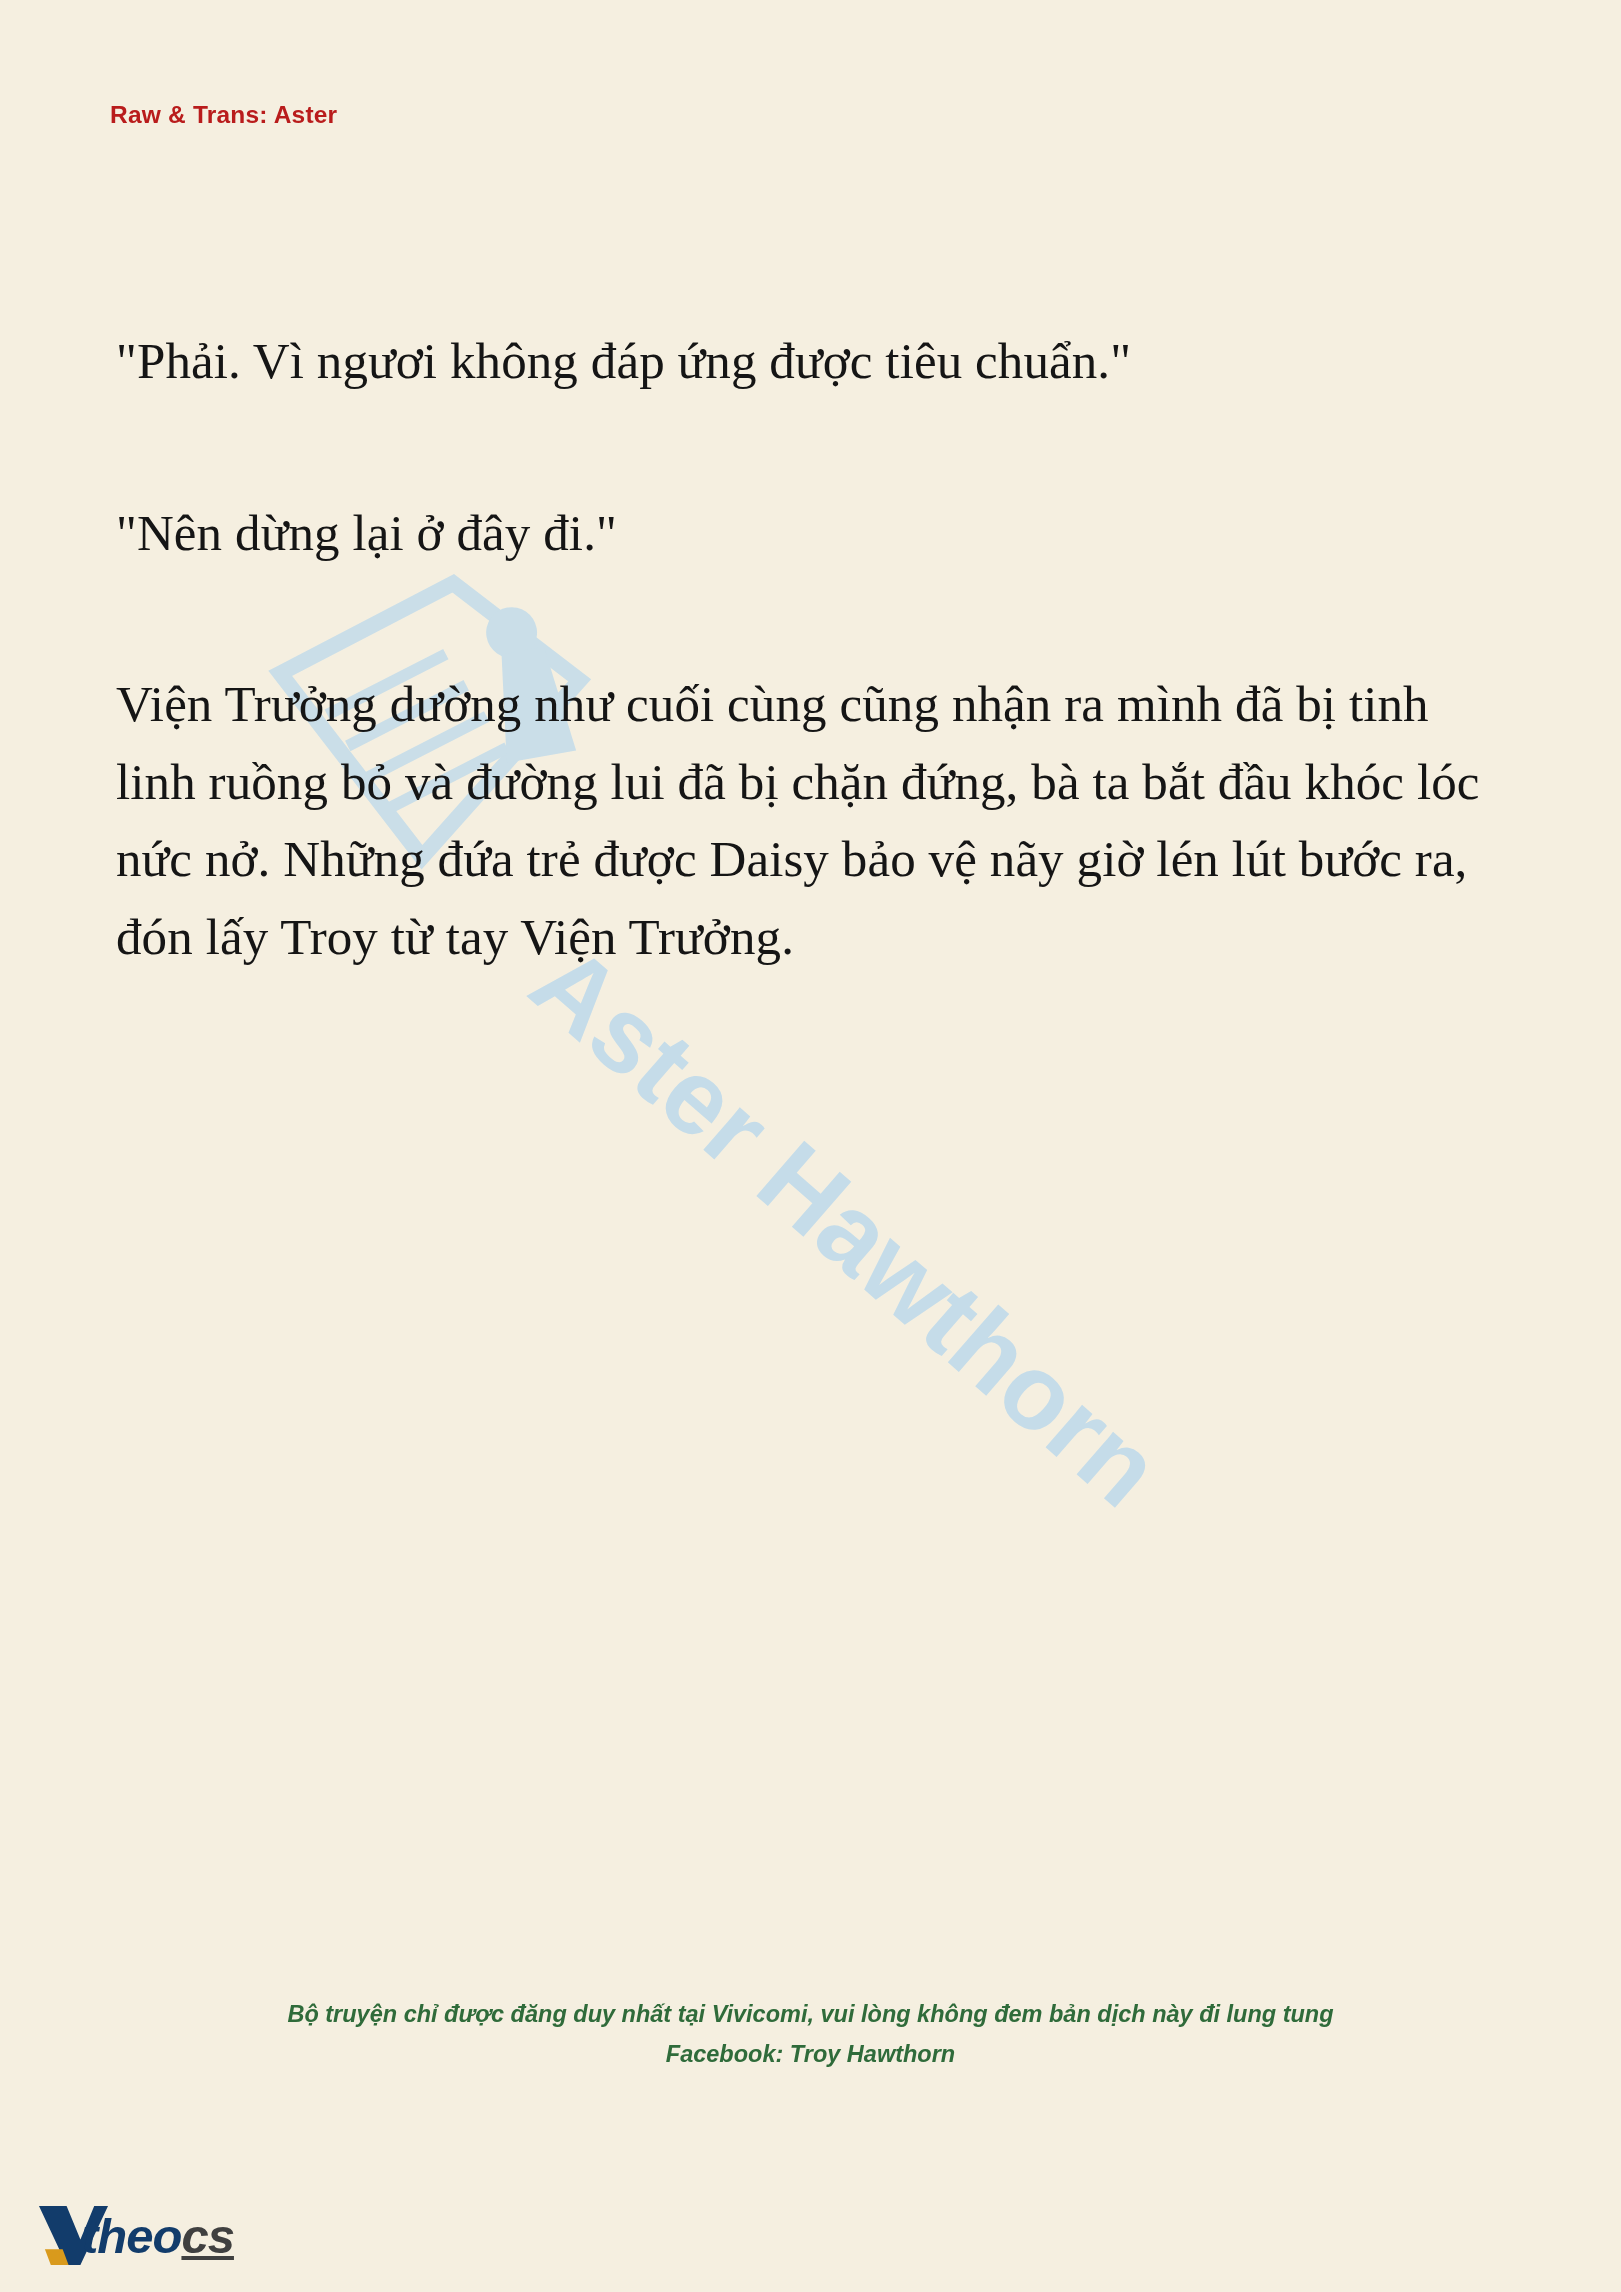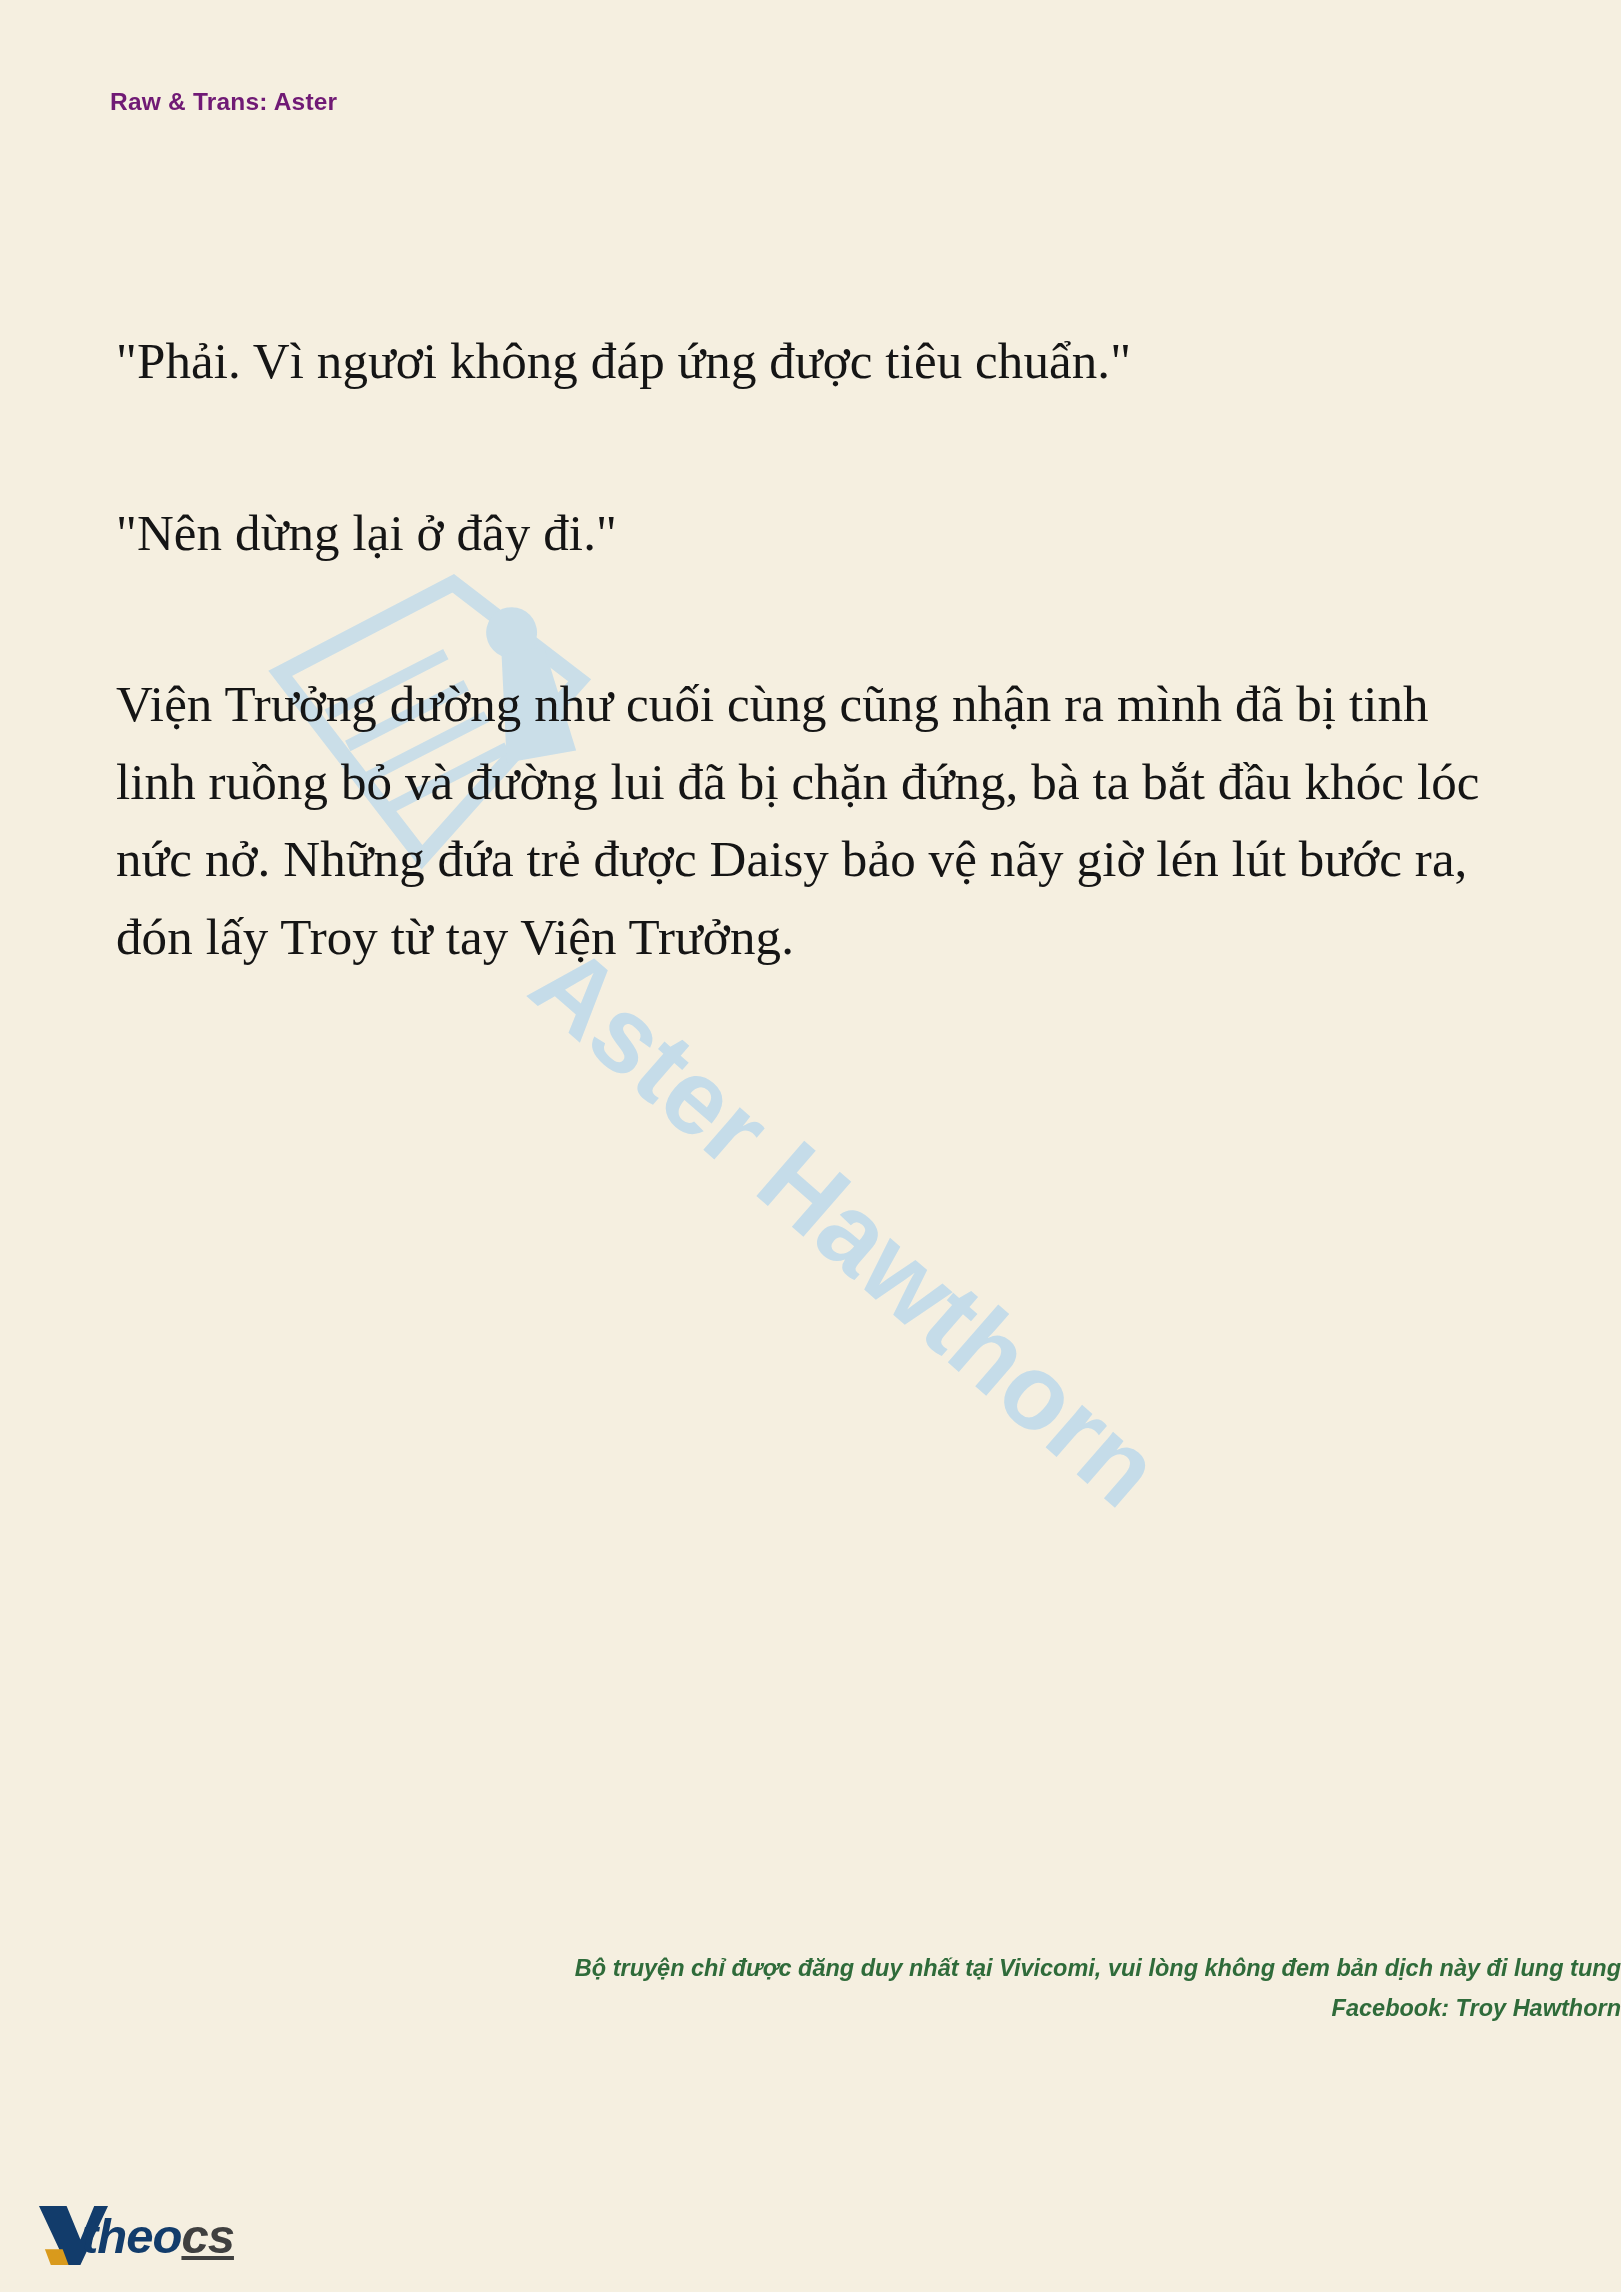--- a/index.html
+++ b/index.html
@@ -27,11 +27,11 @@
   .top-credit {
     position: absolute;
     left: 110px;
-    top: 88px;
+    top: 101px;
     font-family: "Liberation Sans", sans-serif;
     font-size: 24.5px;
     font-weight: 700;
-    color: #701a75;
+    color: #b91c1c;
     letter-spacing: 0.2px;
   }
 

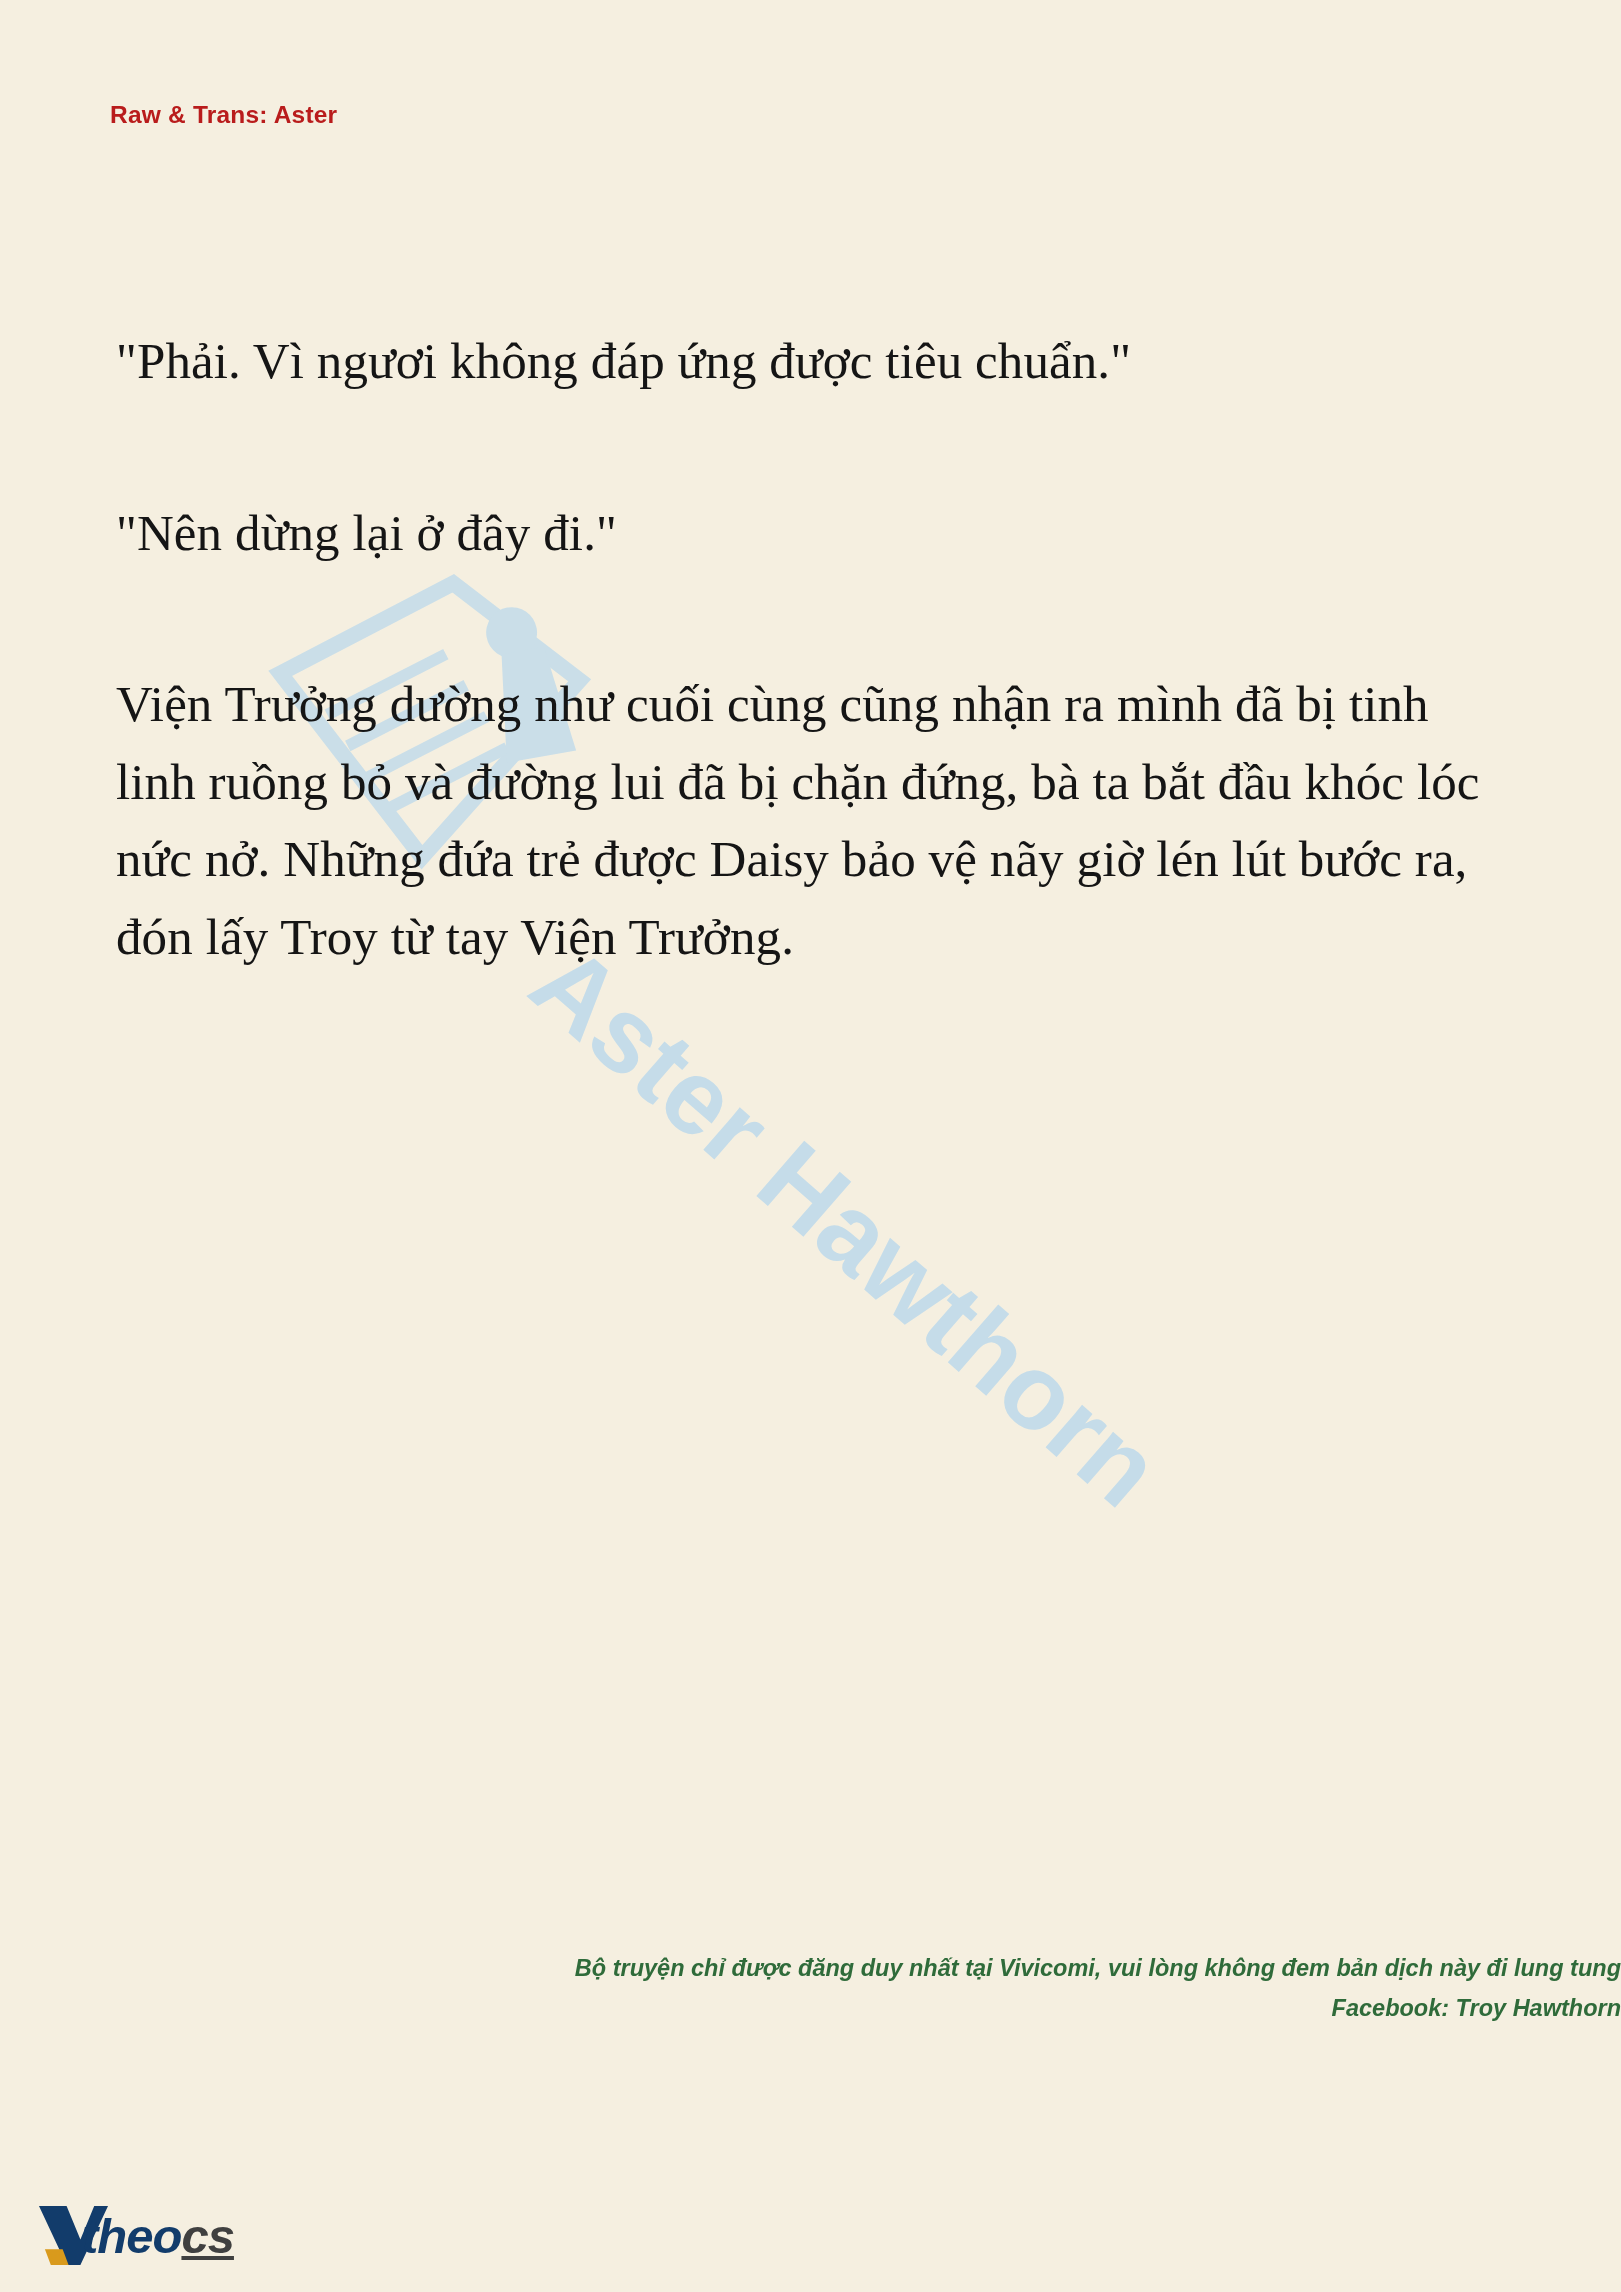--- a/index.html
+++ b/index.html
@@ -91,9 +91,9 @@
   .footer-note {
     position: absolute;
     left: 0;
-    top: 1948px;
+    top: 1994px;
     width: 1621px;
-    text-align: right;
+    text-align: center;
     z-index: 3;
   }
   .footer-note div {

